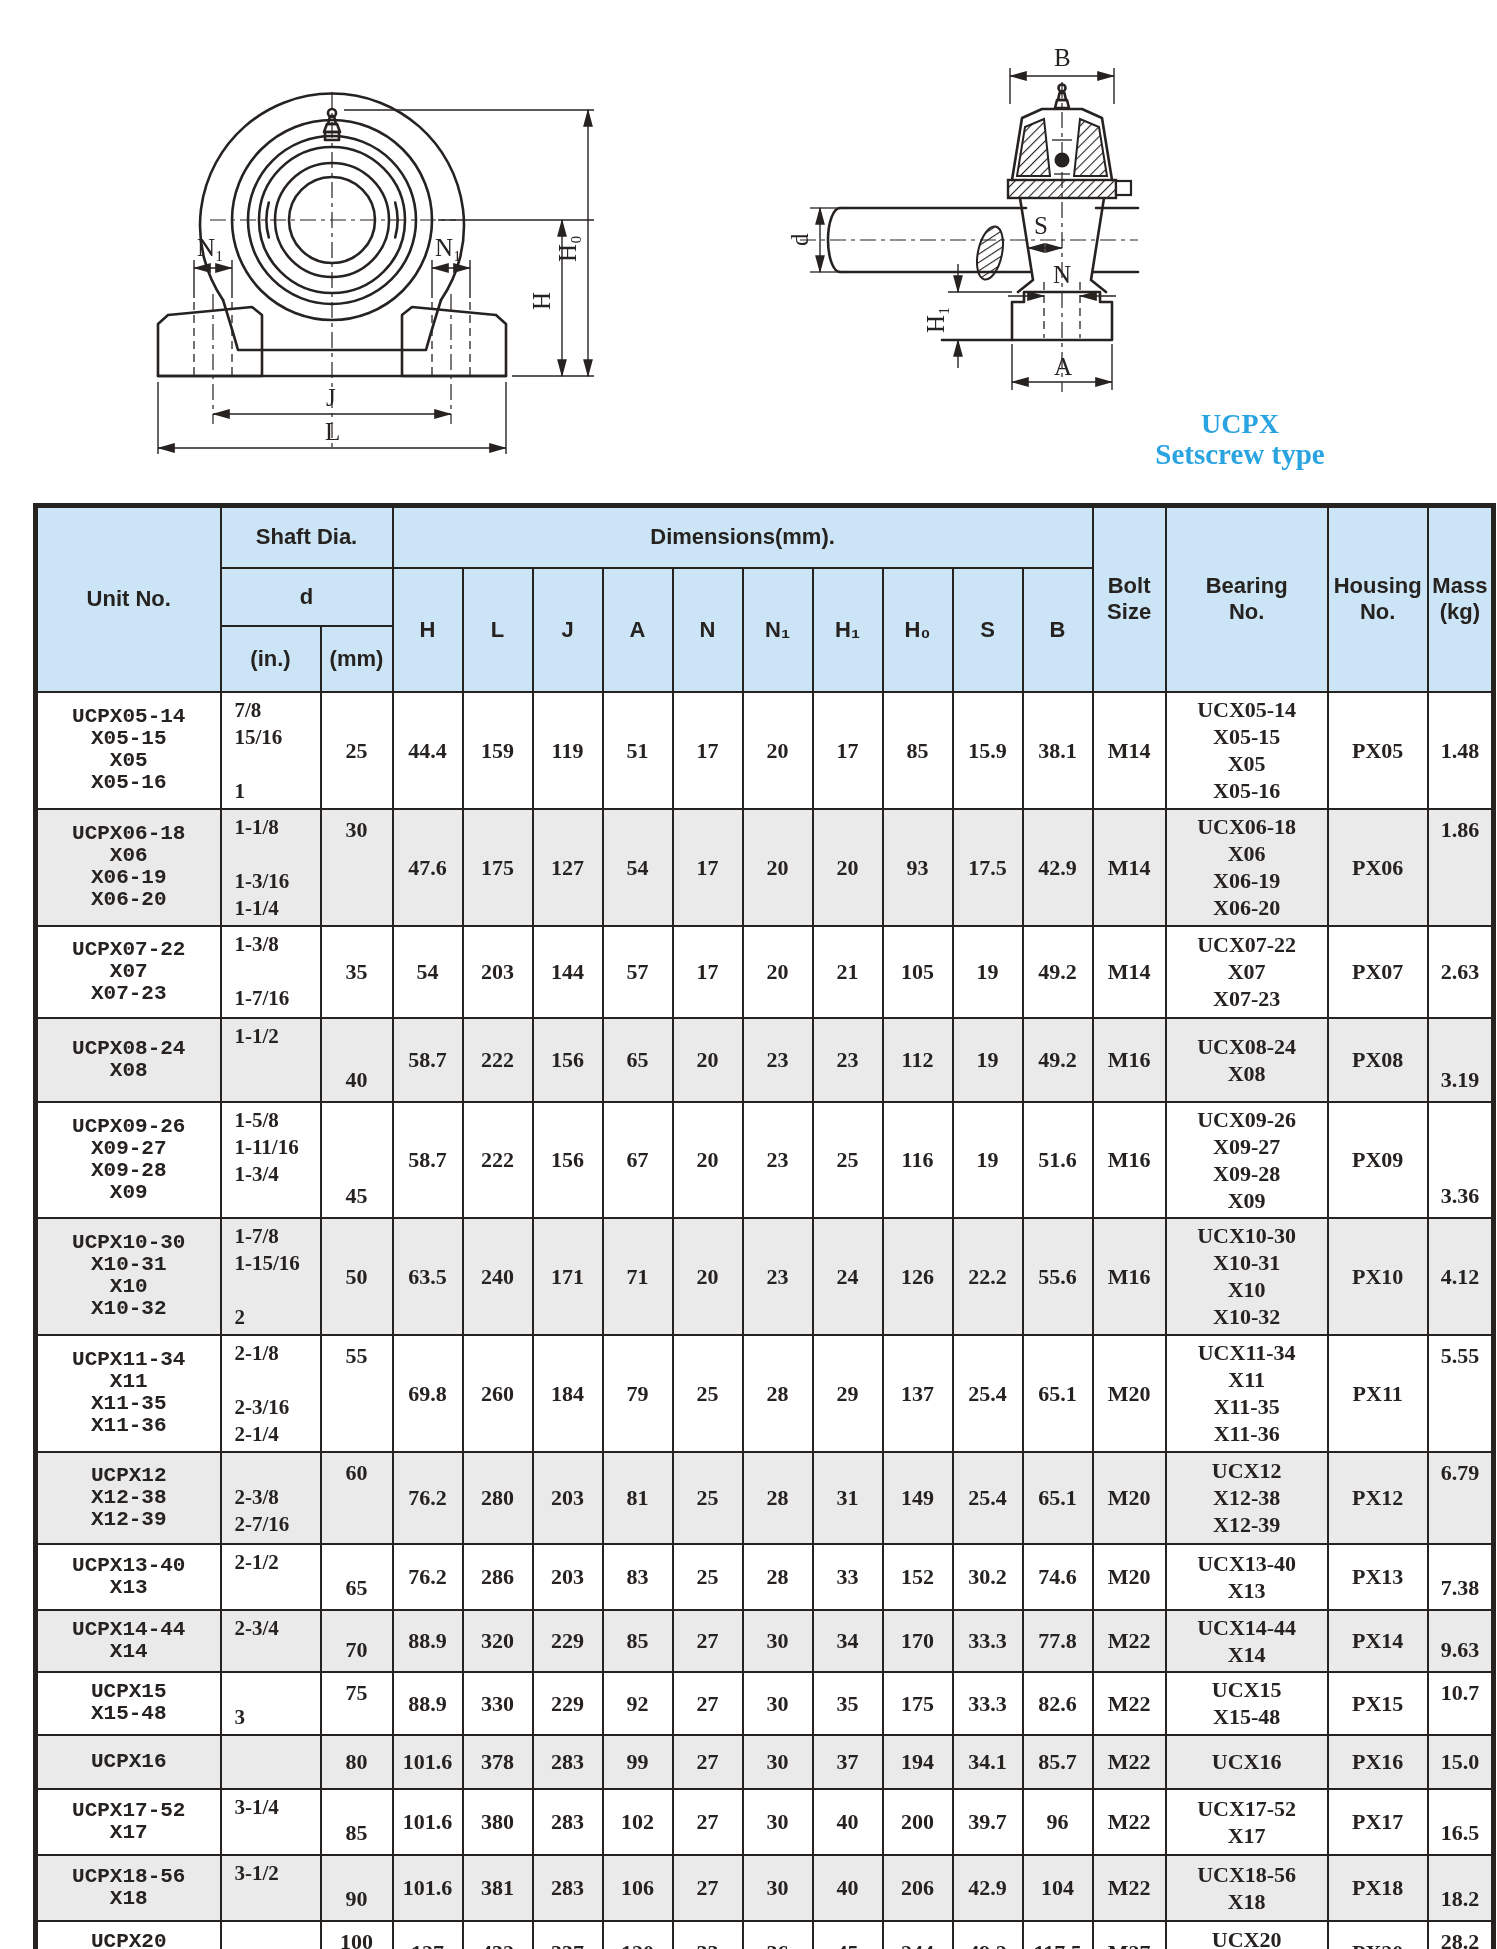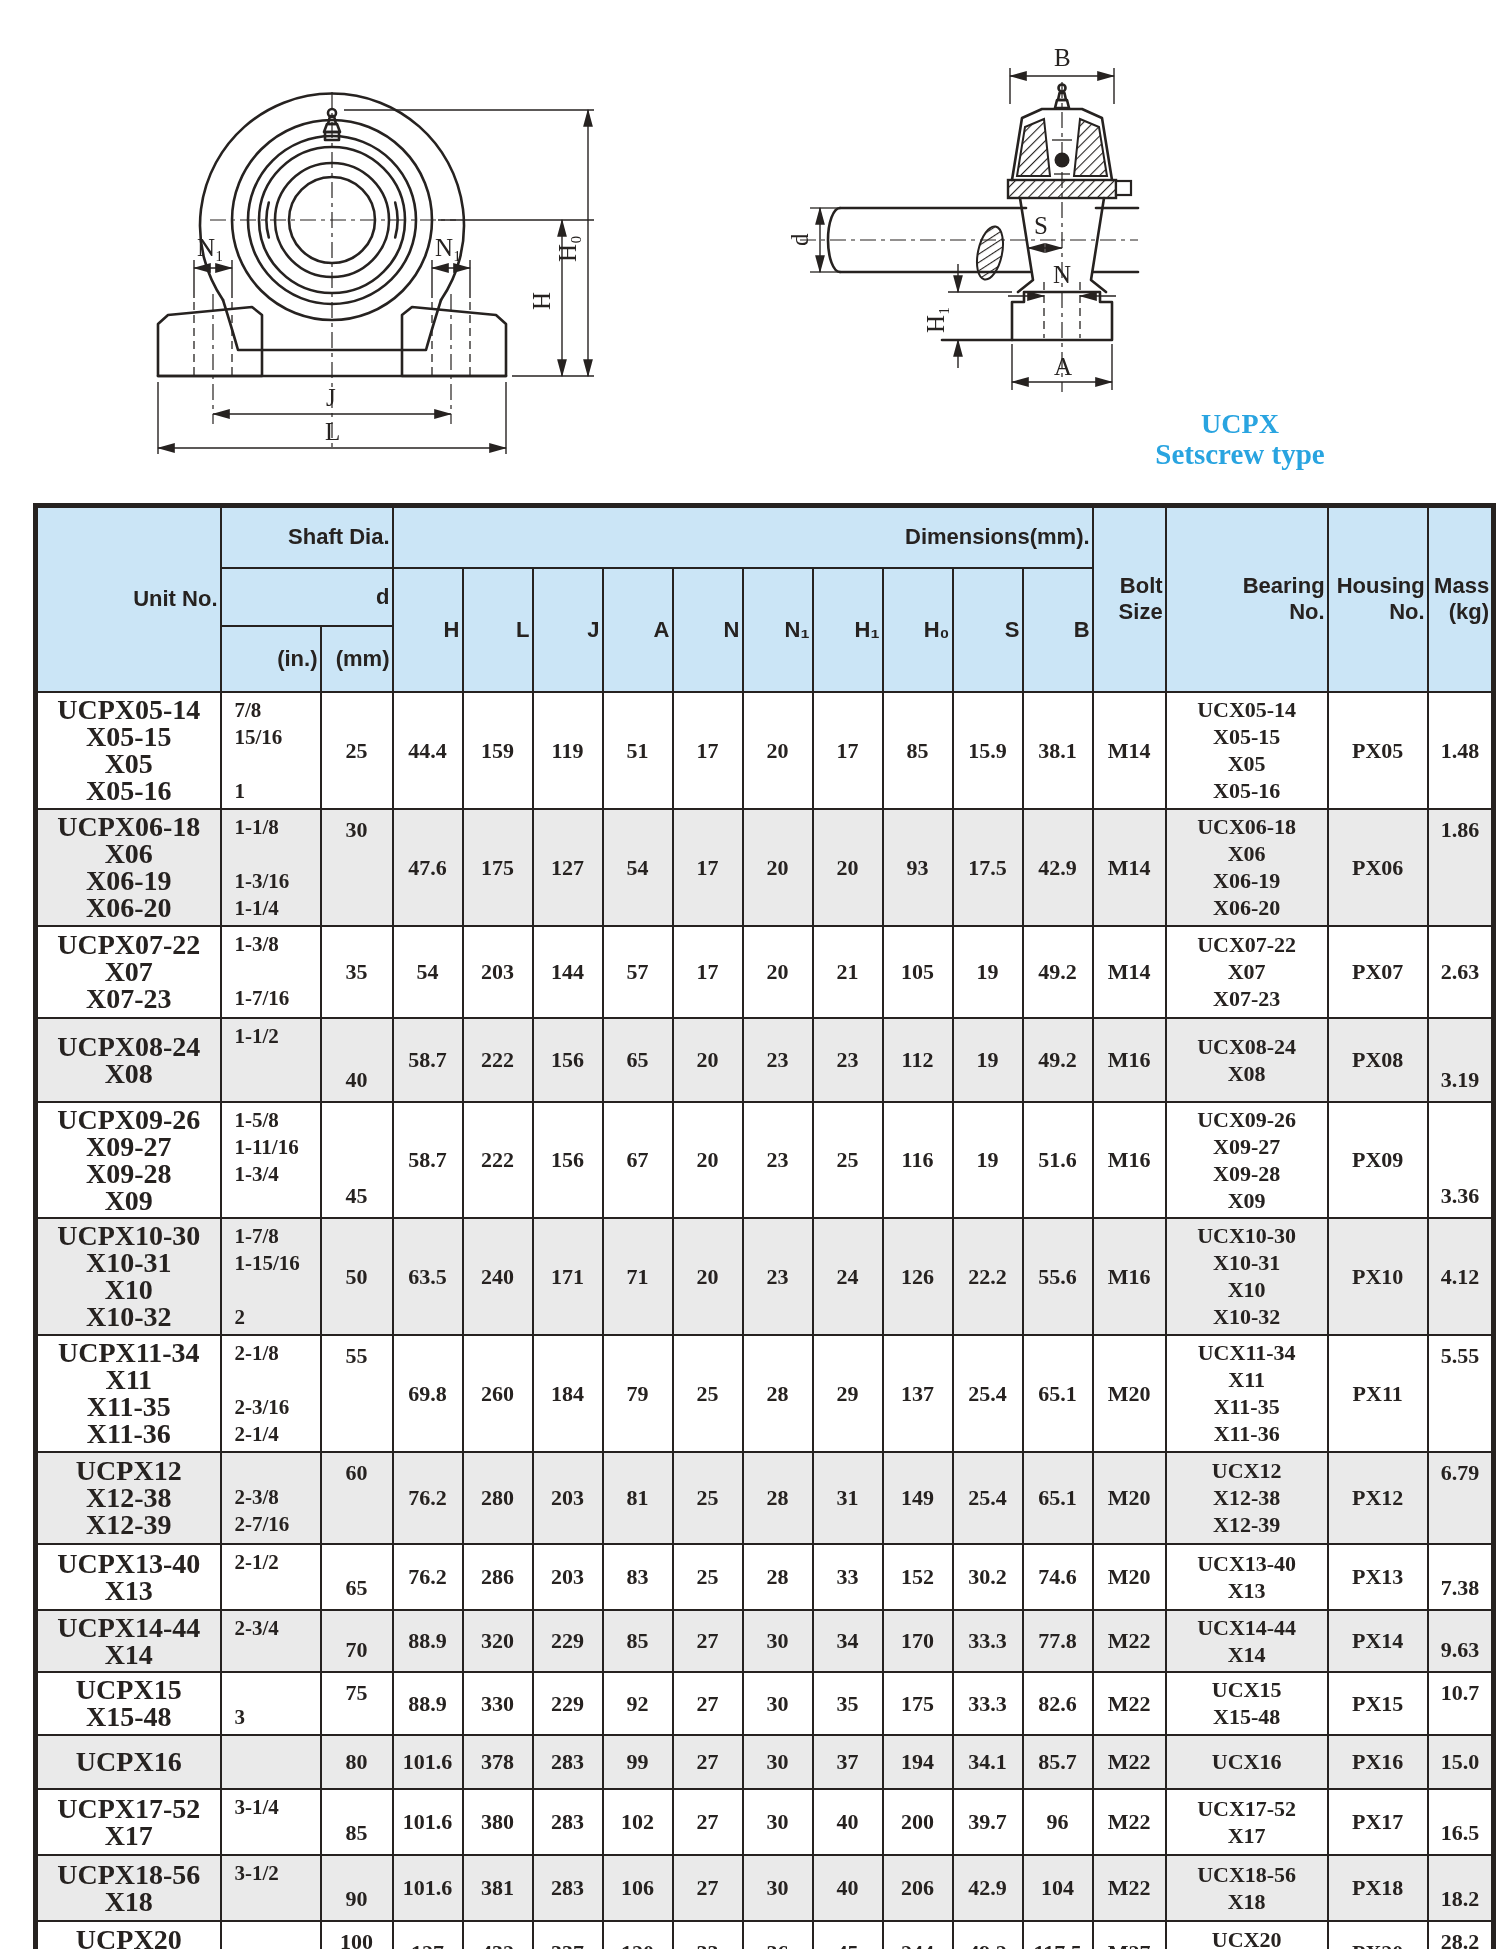--- a/index.html
+++ b/index.html
@@ -35,7 +35,7 @@
   .spec th,.spec td{border:2.5px solid #262220;overflow:hidden;}
   .spec thead th{
     background:#cbe5f6;font-weight:bold;font-size:22px;padding:1px 2px;
-    font-family:"Liberation Sans","DejaVu Sans",sans-serif;text-align:right;vertical-align:middle;
+    font-family:"Liberation Sans","DejaVu Sans",sans-serif;text-align:center;vertical-align:middle;
   }
   .spec thead tr:nth-child(1){height:62px;}
   .spec thead tr:nth-child(2){height:58px;}

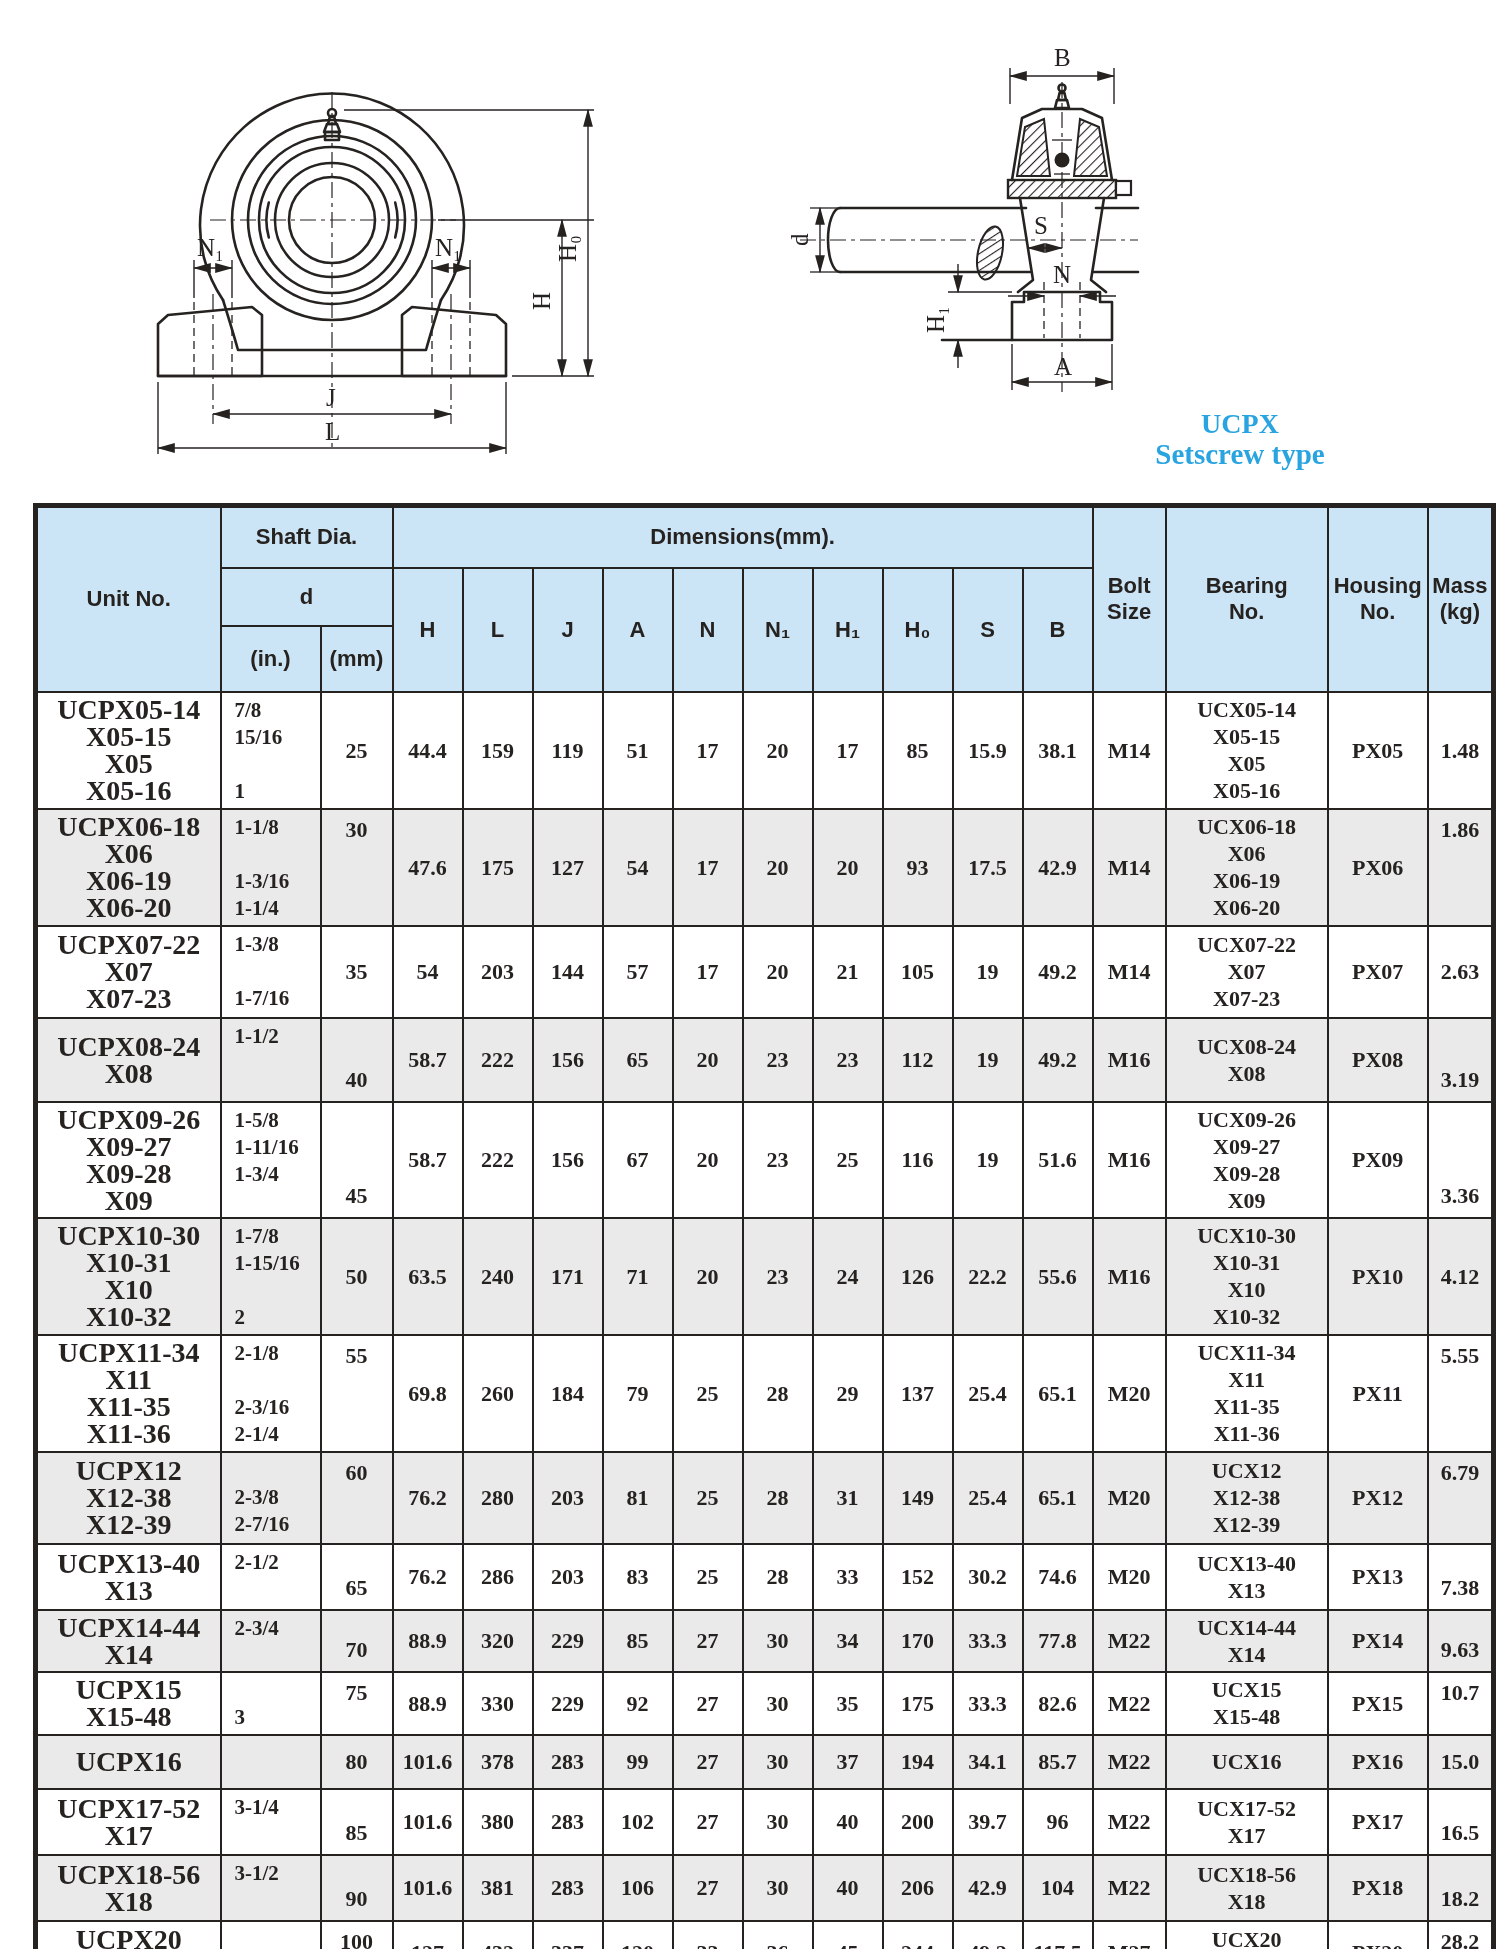--- a/index.html
+++ b/index.html
@@ -46,7 +46,7 @@
     background:#ffffff;
   }
   .spec td.unit{
-    font-family:Liberation Serif, serif;font-size:28px;line-height:27px;
+    font-family:Liberation Mono, monospace;font-size:21px;line-height:22px;
   }
   .spec td.din{text-align:left;padding-left:13px;vertical-align:top;padding-top:4px;font-size:21px;}
   .spec td.vtop{vertical-align:top;padding-top:6px;}

